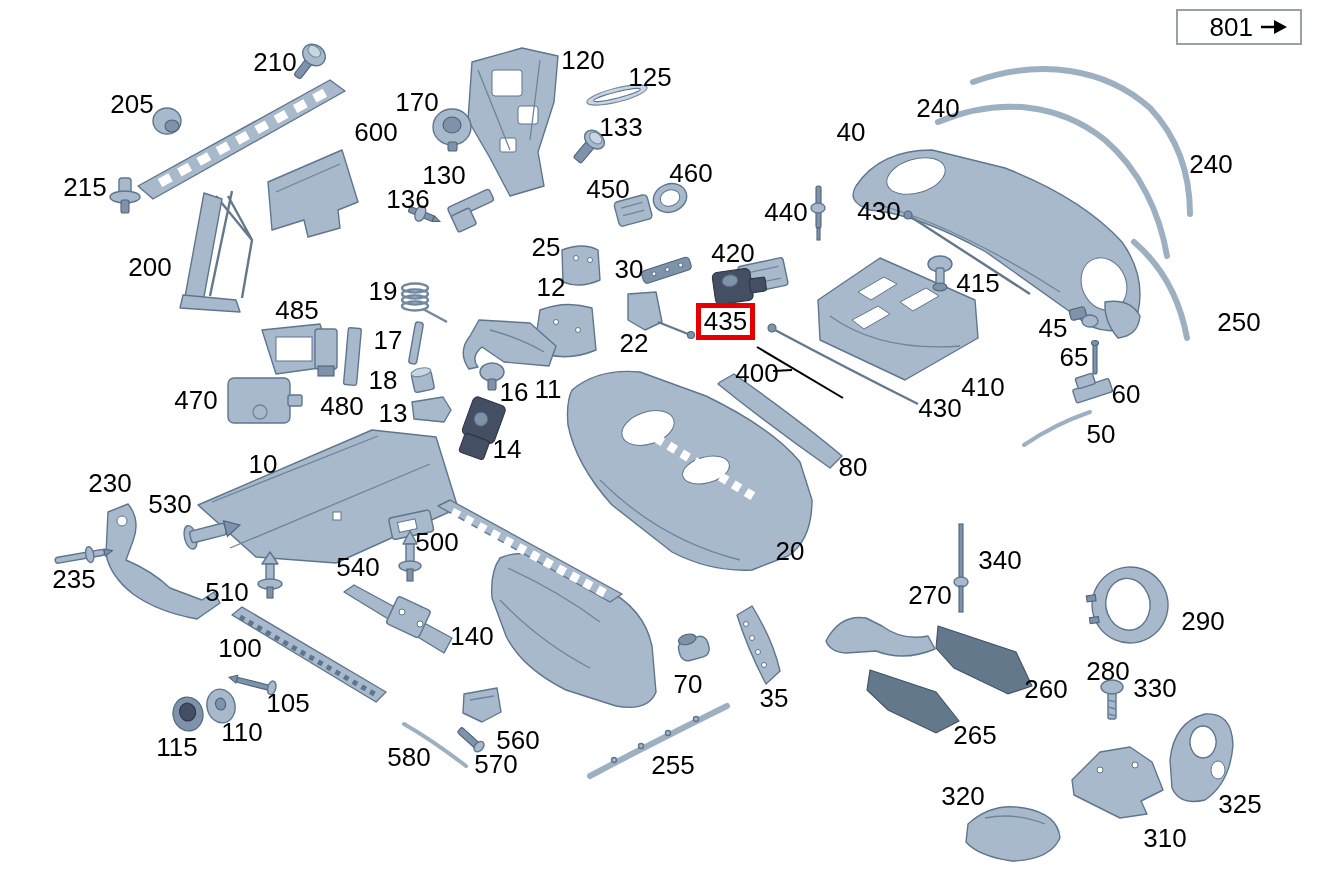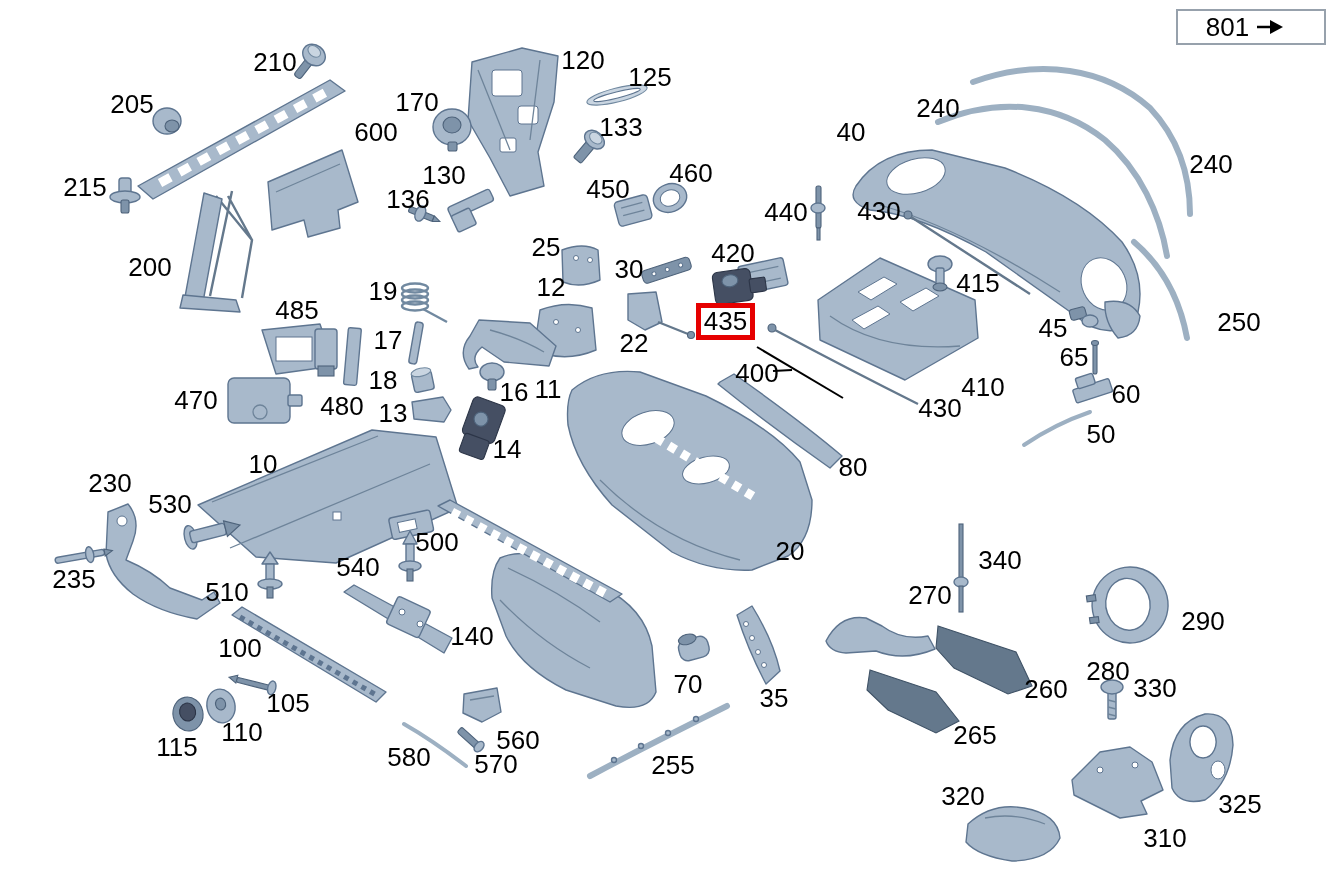--- a/index.html
+++ b/index.html
@@ -22,9 +22,9 @@
   .latt{stroke:#5e7590;stroke-width:5;stroke-dasharray:5 5;fill:none}
   .leader{stroke:#000000;stroke-width:2}
   .co{font:26px "Liberation Sans",sans-serif;fill:#000}
-  #nav-box{position:absolute;left:1176px;top:9px;width:150px;height:36px;
+  #nav-box{position:absolute;left:1176px;top:9px;width:126px;height:36px;
     border:2px solid #97a1ac;background:#fff;box-sizing:border-box;
-    display:flex;align-items:center;justify-content:center;gap:7px;
+    display:flex;align-items:center;justify-content:flex-end;gap:7px;
     padding-right:12px;font-size:26px;color:#000;cursor:pointer}
   #highlight-435{position:absolute;border:5px solid #e60000;background:#fff;
     box-sizing:border-box;display:flex;align-items:center;justify-content:center;

